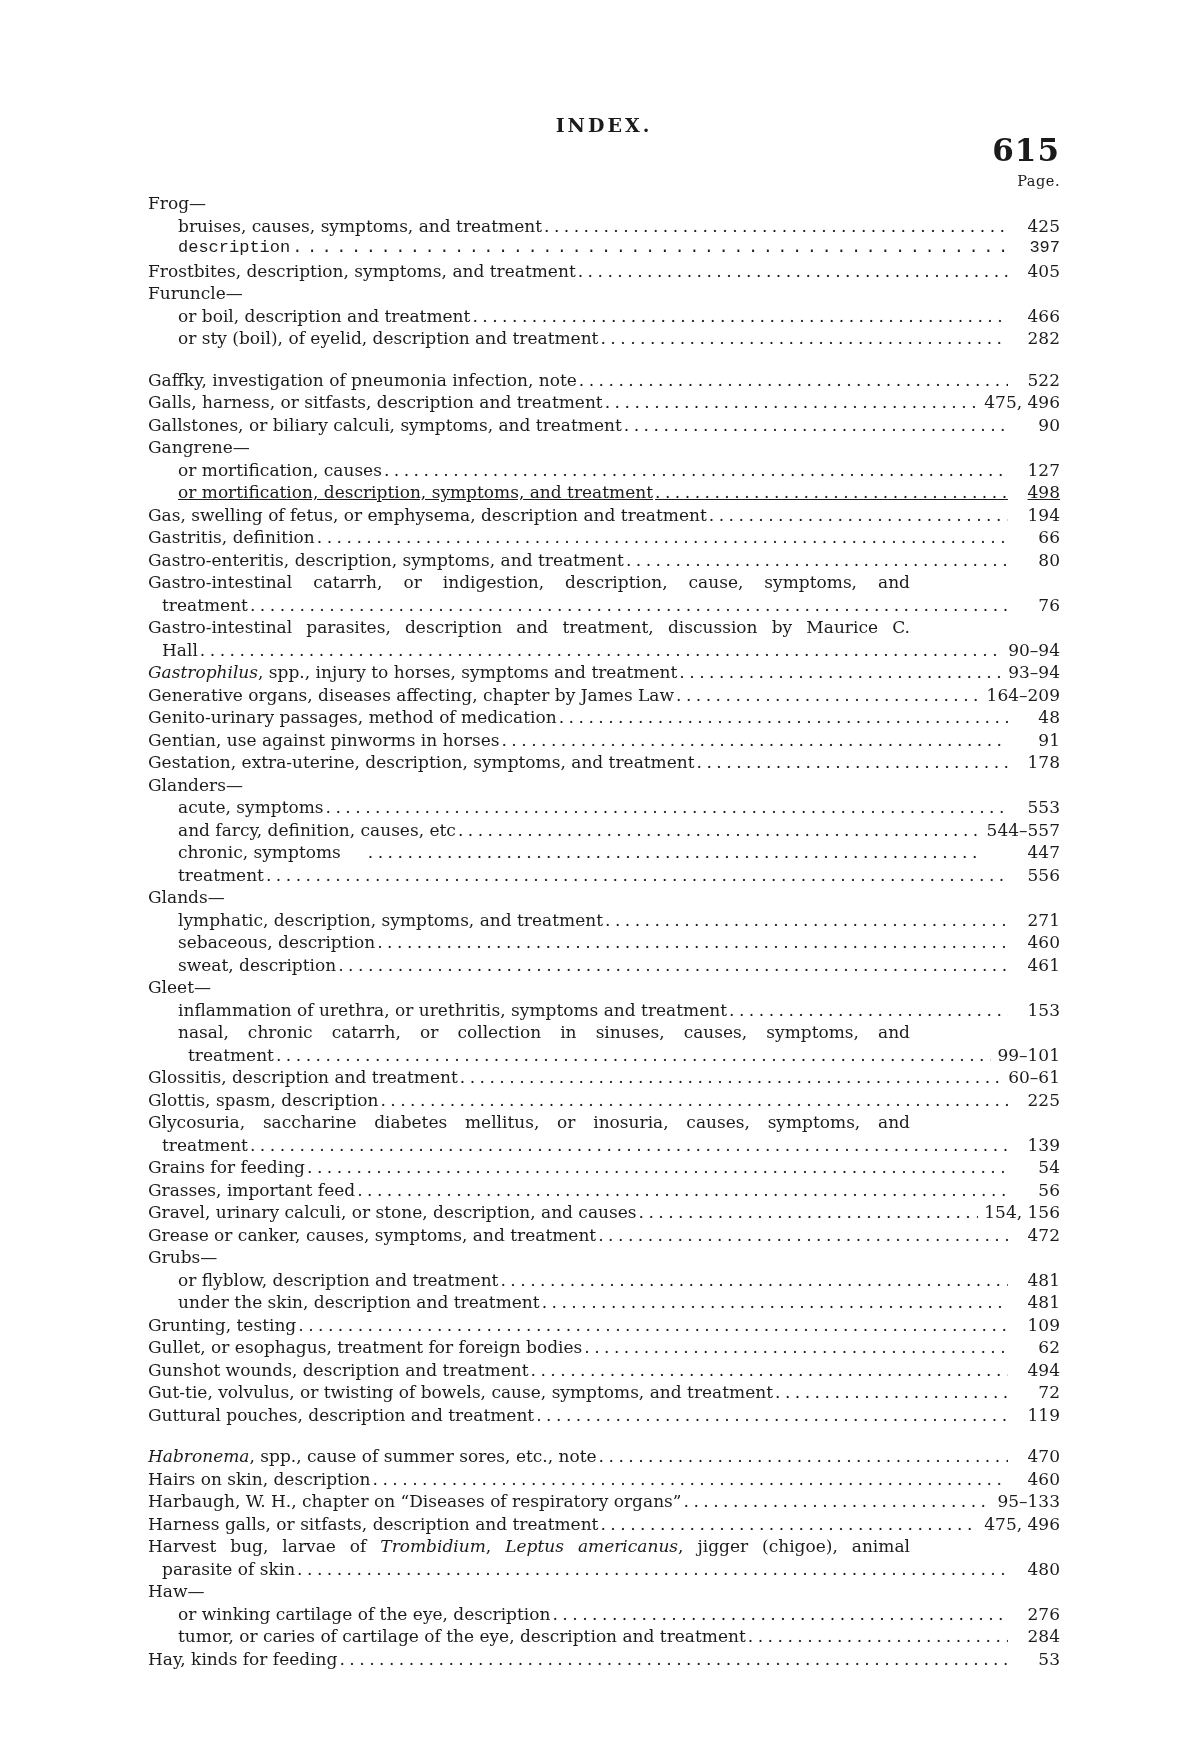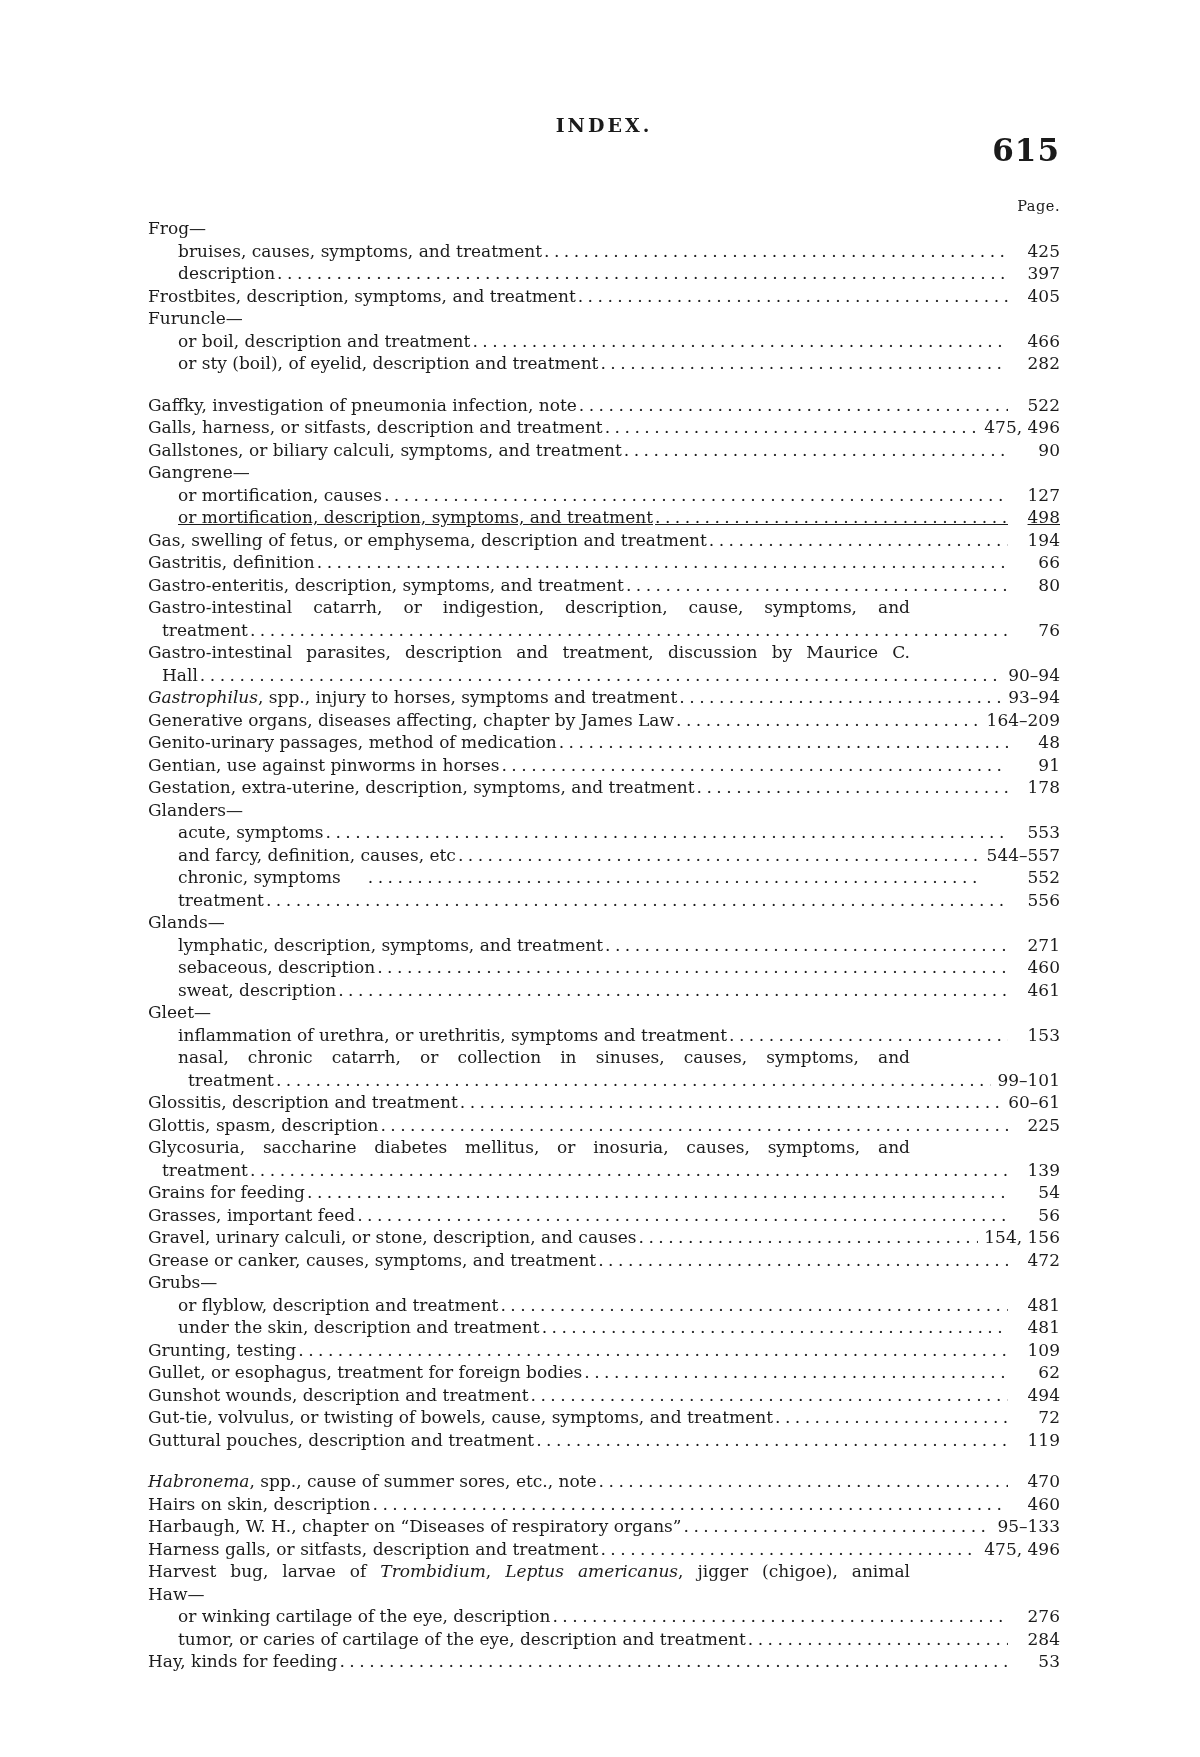--- a/index.html
+++ b/index.html
@@ -20,7 +20,7 @@
     position:absolute; right:0; top:0;
     font-size:31px; font-weight:bold; letter-spacing:1px;margin-top:28px;
   }
-  .content { position:absolute; left:148px; top:170px; width:912px;margin-top:25px; }
+  .content { position:absolute; left:148px; top:170px; width:912px; }
   .plabel {
     text-align:right; font-size:14.5px; height:22px; line-height:22px;
     letter-spacing:0.5px;

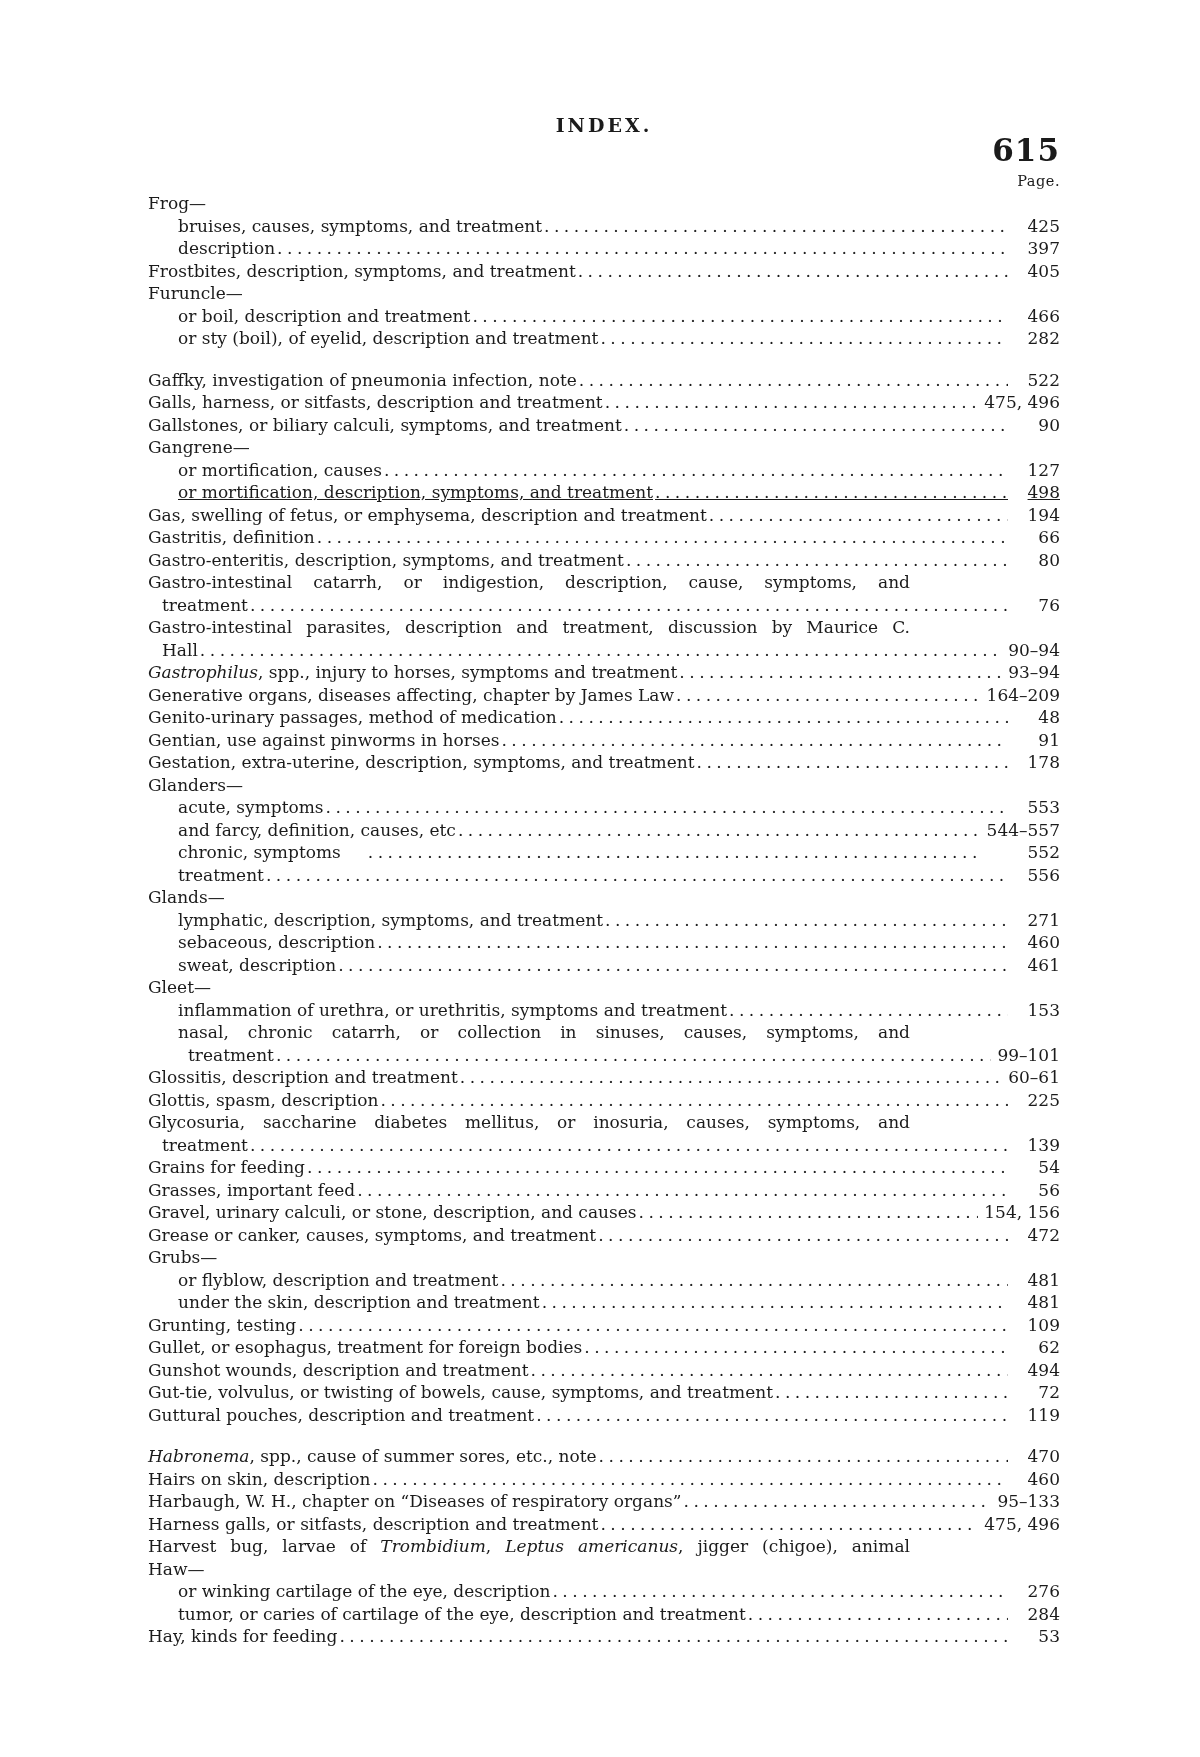--- a/index.html
+++ b/index.html
@@ -64,7 +64,7 @@
           <span class="leader"></span>
           <span class="pnum">425</span>
         </div>
-        <div class="row entry" style="padding-left: 30px;">
+        <div class="row entry" style="padding-left: 30px; font-family: Liberation Mono, monospace;">
           <span class="etext"><span>description</span></span>
           <span class="leader"></span>
           <span class="pnum">397</span>

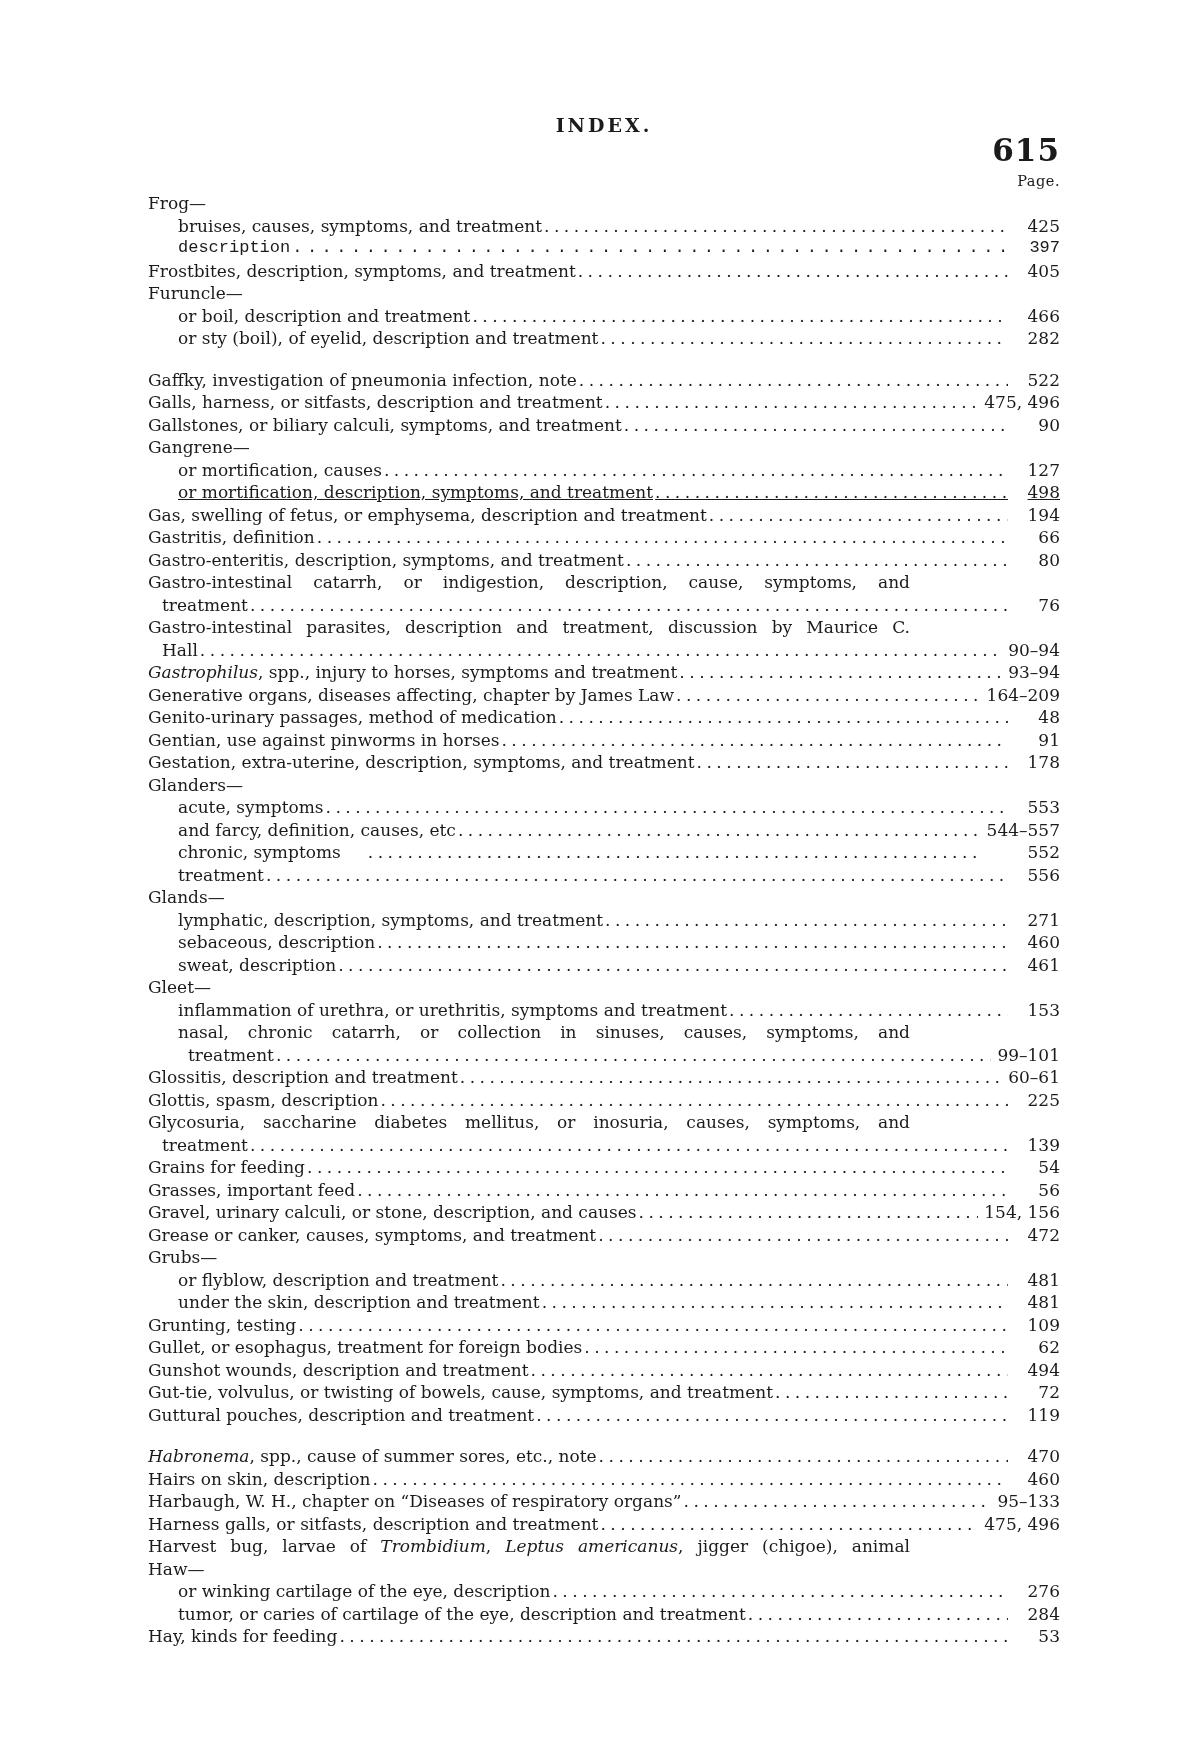--- a/index.html
+++ b/index.html
@@ -184,7 +184,7 @@
         <div class="row entry" style="padding-left: 30px; gap: 25px;">
           <span class="etext"><span>chronic, symptoms</span></span>
           <span class="leader"></span>
-          <span class="pnum">552</span>
+          <span class="pnum">447</span>
         </div>
         <div class="row entry" style="padding-left: 30px;">
           <span class="etext"><span>treatment</span></span>

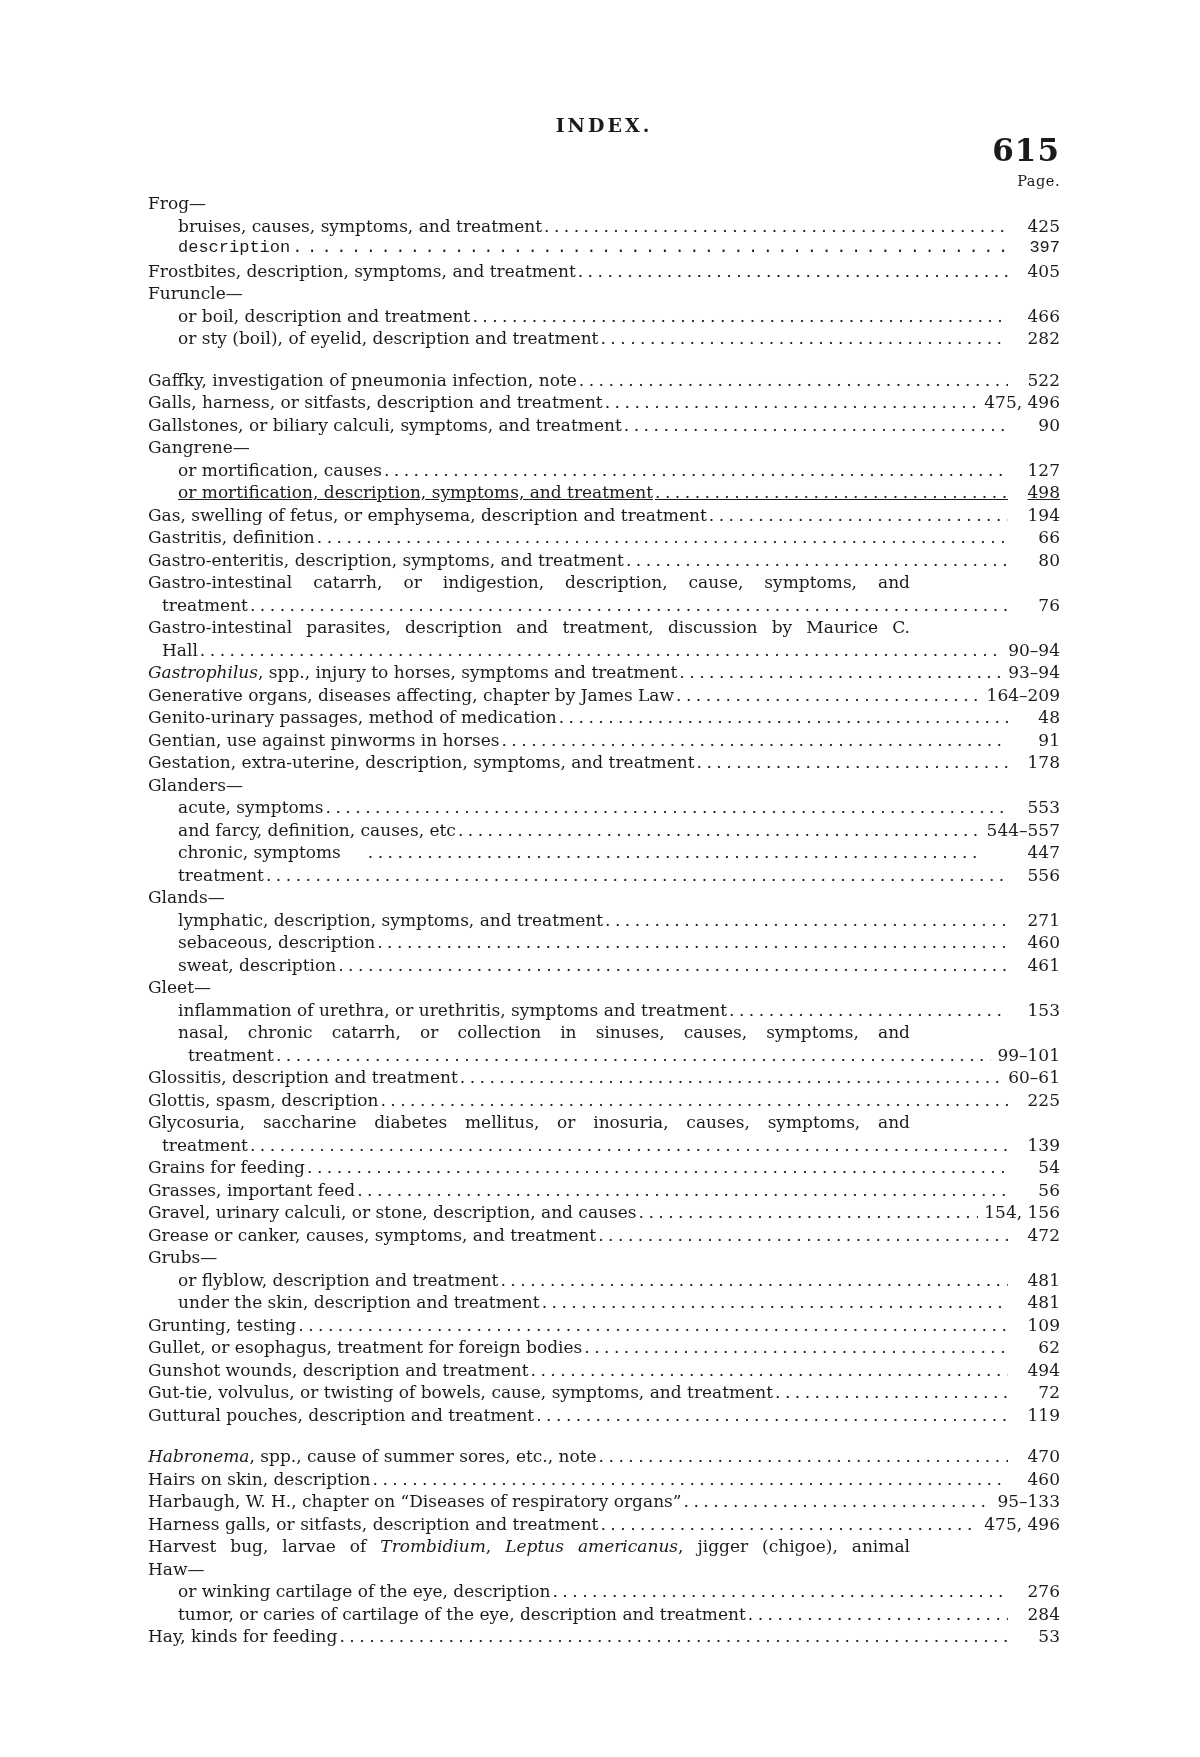--- a/index.html
+++ b/index.html
@@ -319,6 +319,11 @@
           <span class="pnum">475, 496</span>
         </div>
         <div class="row wrap" style="padding-left: 0px;"><span class="etext"><span>Harvest bug, larvae of </span><span class="it">Trombidium</span><span>, </span><span class="it">Leptus americanus</span><span>, jigger (chigoe), animal</span></span></div>
+        <div class="row entry" style="padding-left: 14px;">
+          <span class="etext"><span>parasite of skin</span></span>
+          <span class="leader"></span>
+          <span class="pnum">480</span>
+        </div>
         <div class="row head" style="padding-left: 0px;">
           <span class="etext"><span>Haw—</span></span>
         </div>

